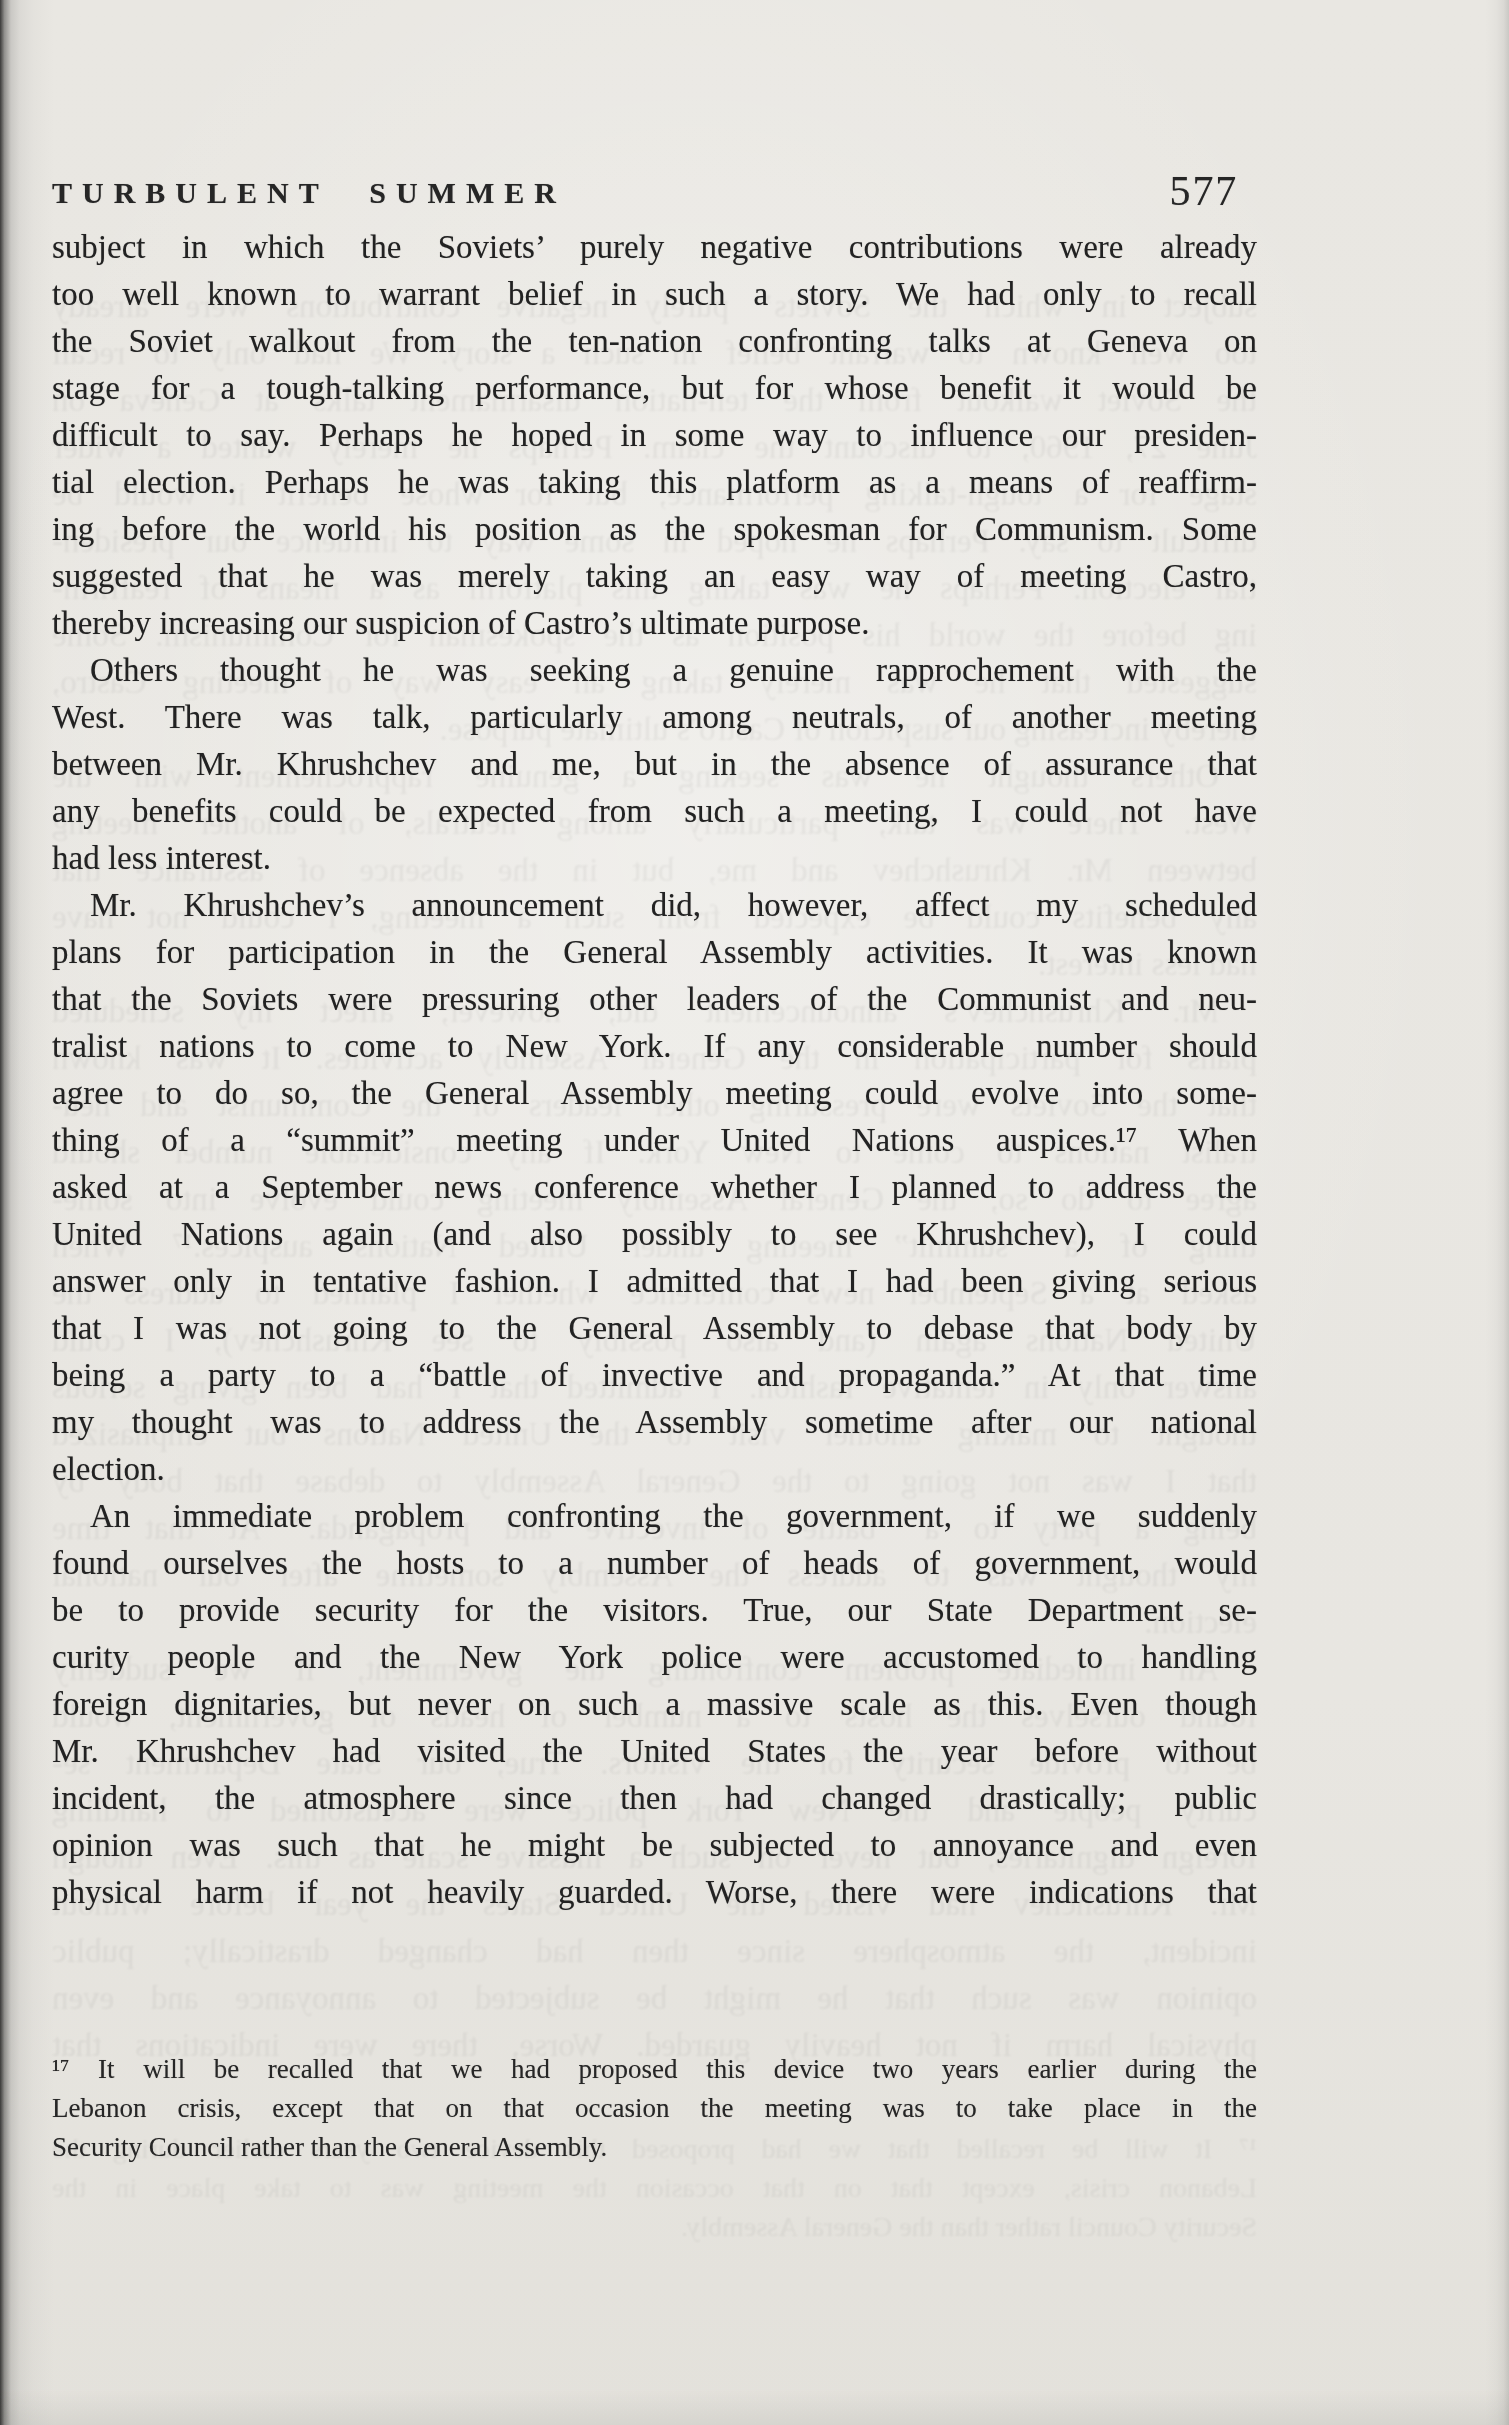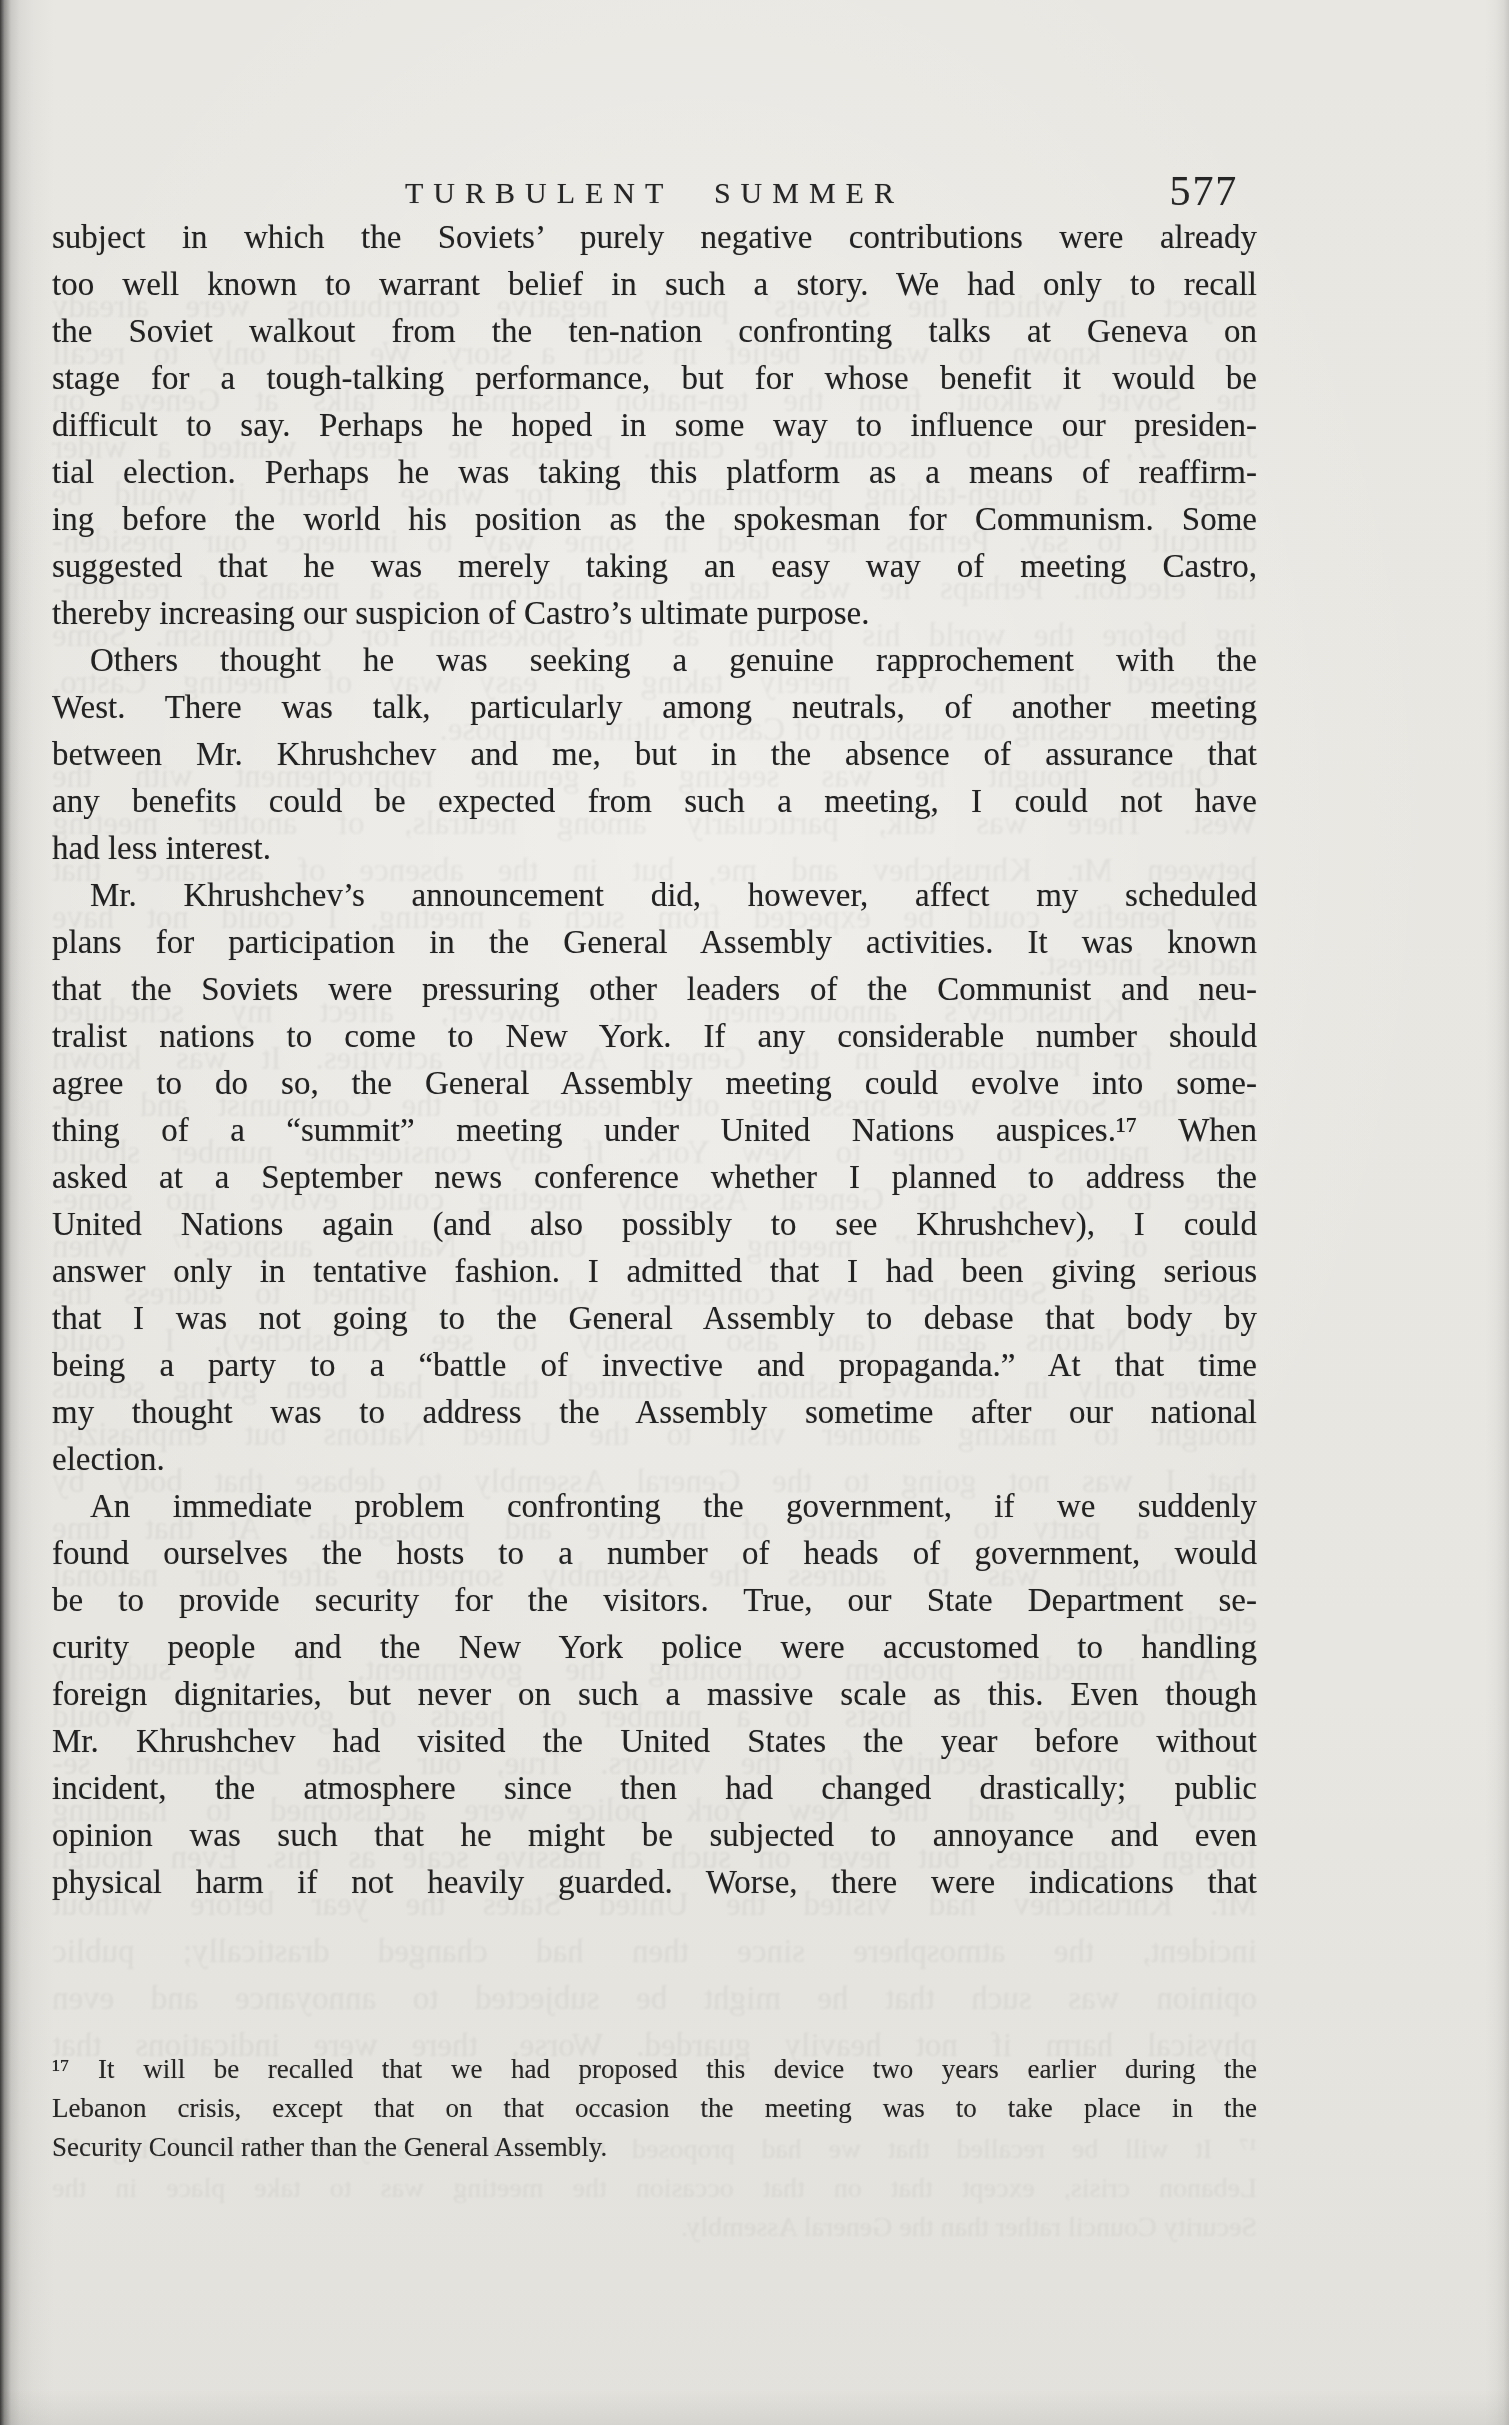--- a/index.html
+++ b/index.html
@@ -41,11 +41,11 @@
   }
   .rh-title{
     position:absolute;left:0;top:5.4px;width:100%;
-    text-align:center;
     font-size:30px;line-height:34px;
     letter-spacing:10px;word-spacing:23.6px;
     color:#262626;
     text-shadow:0 0 0.9px rgba(35,35,35,0.35);
+    font-weight:bold;
   }
   .rh-num{
     position:absolute;right:19px;top:-1.8px;

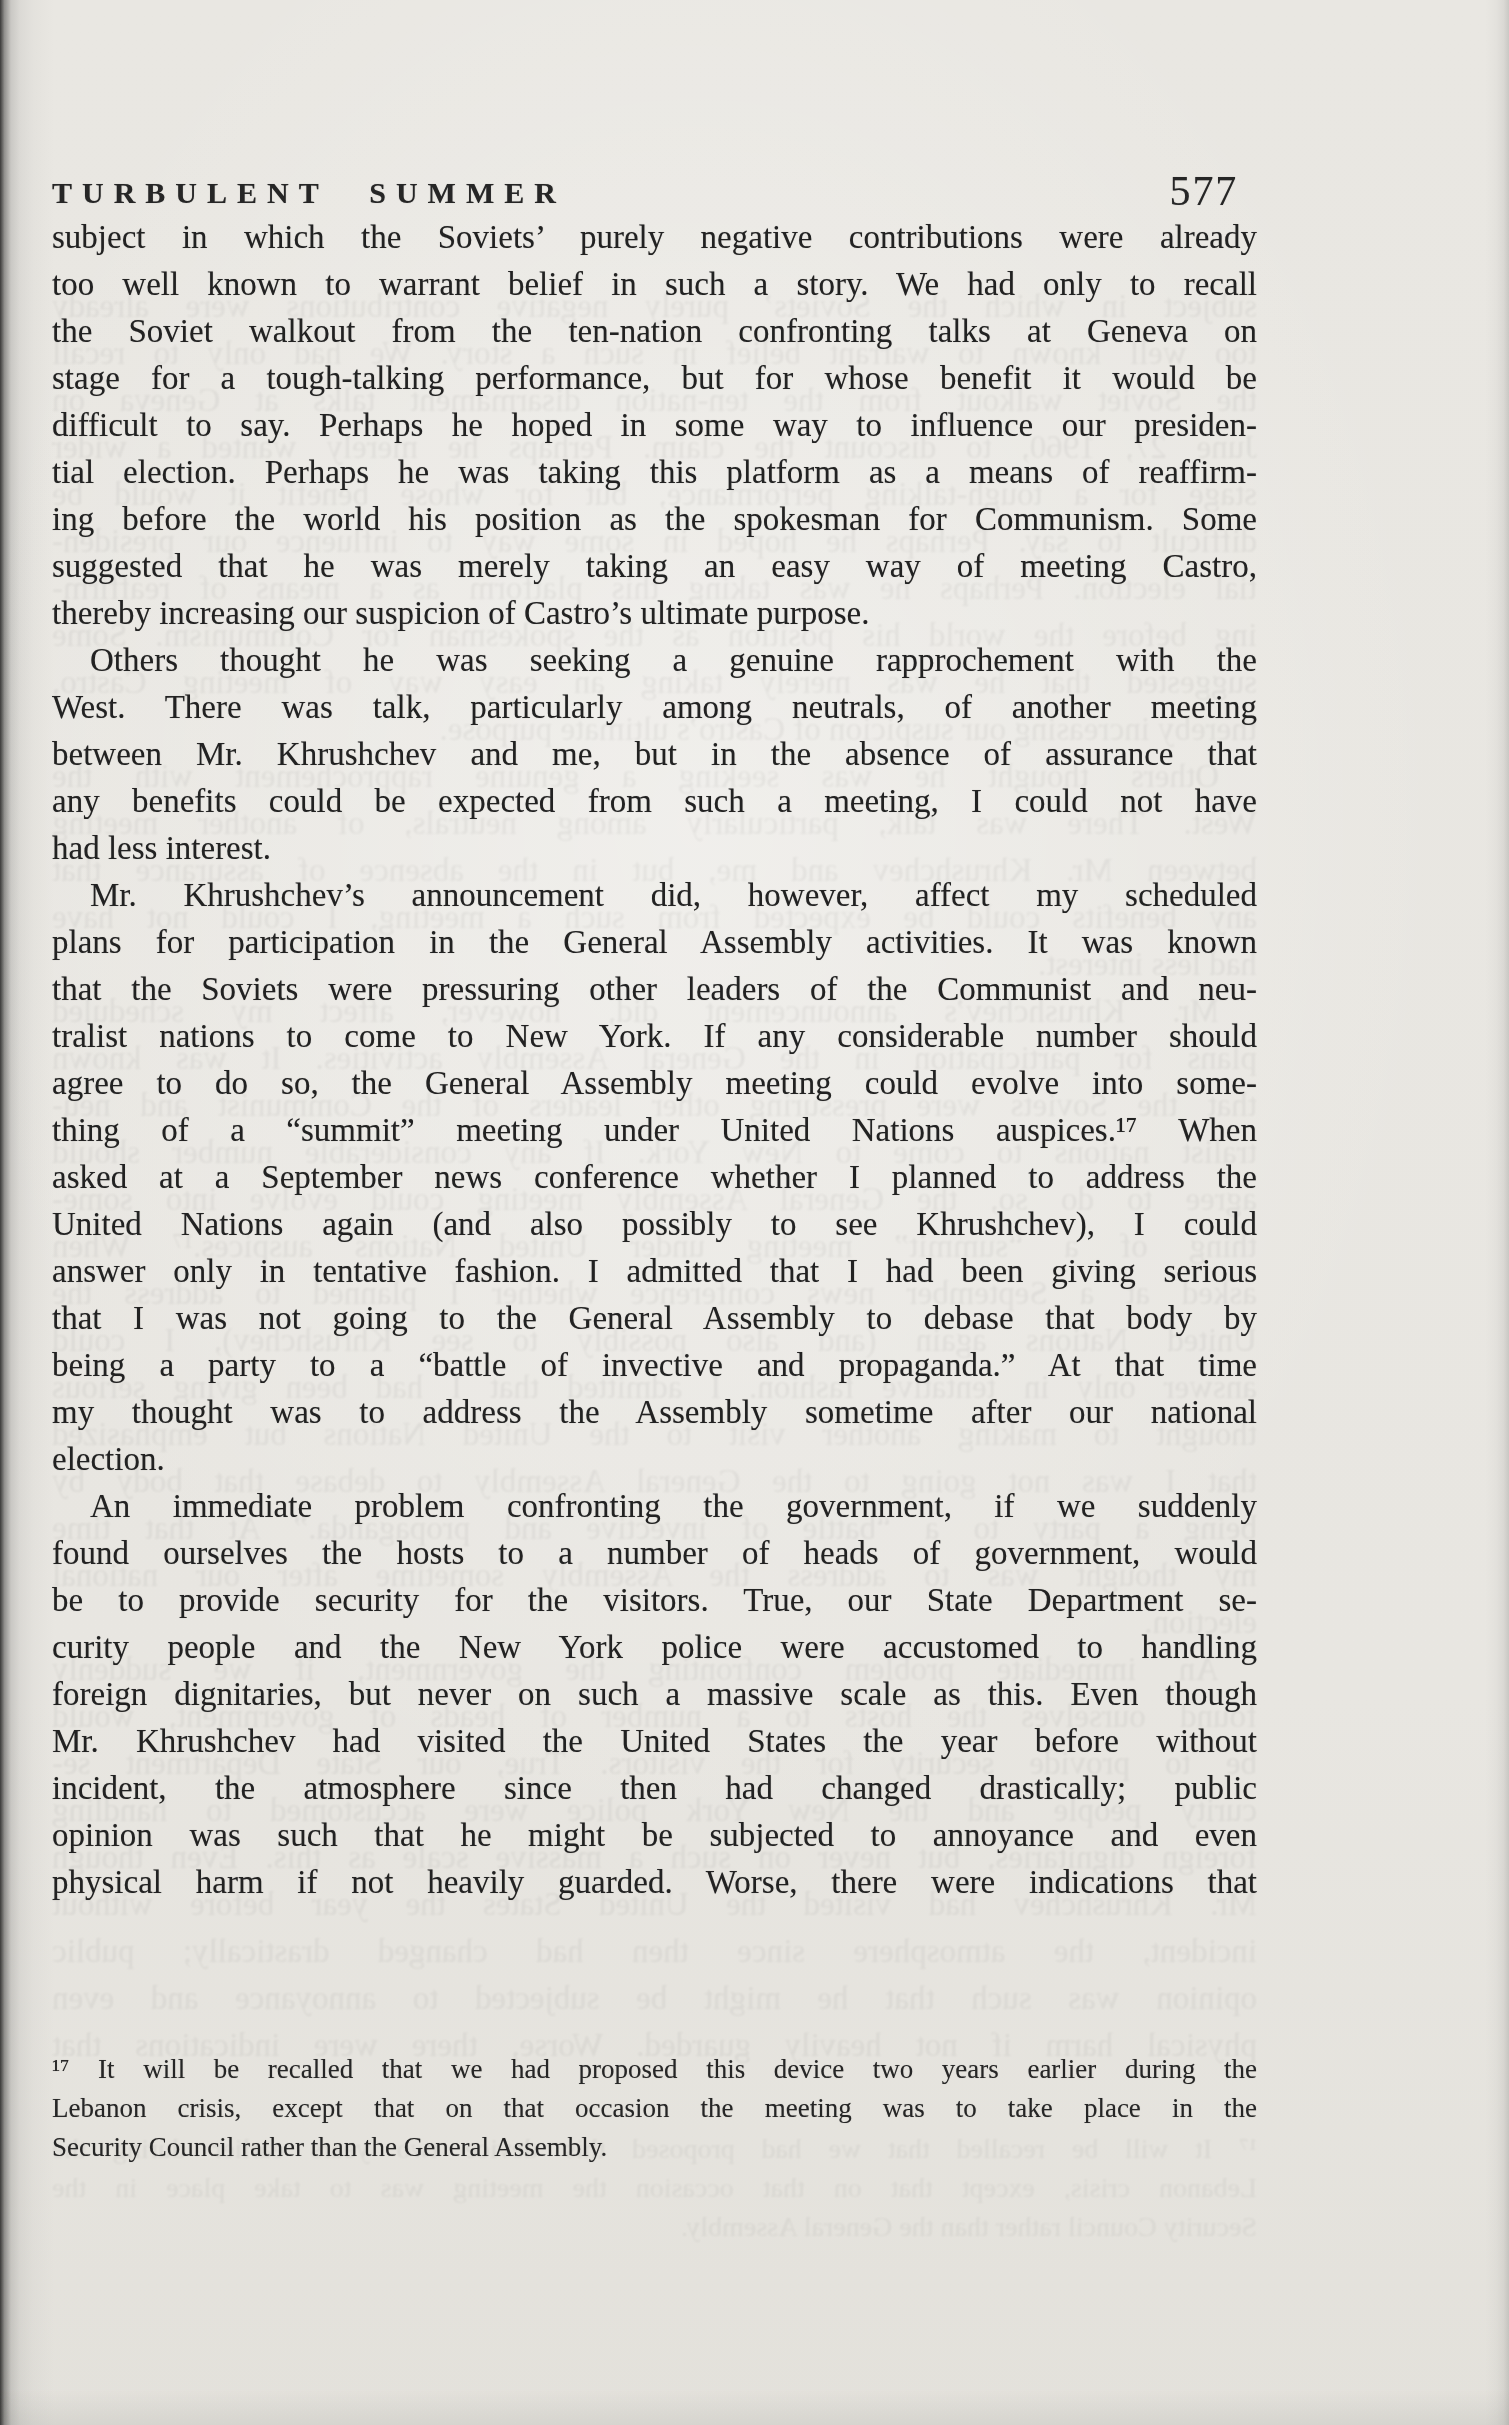--- a/index.html
+++ b/index.html
@@ -55,7 +55,7 @@
   }
 
   .body-text{
-    position:absolute;left:52px;top:214px;width:1205px;
+    position:absolute;left:52px;top:224px;width:1205px;
     font-size:33px;line-height:47px;
     color:#222;
     text-shadow:0 0 0.9px rgba(30,30,30,0.30);

